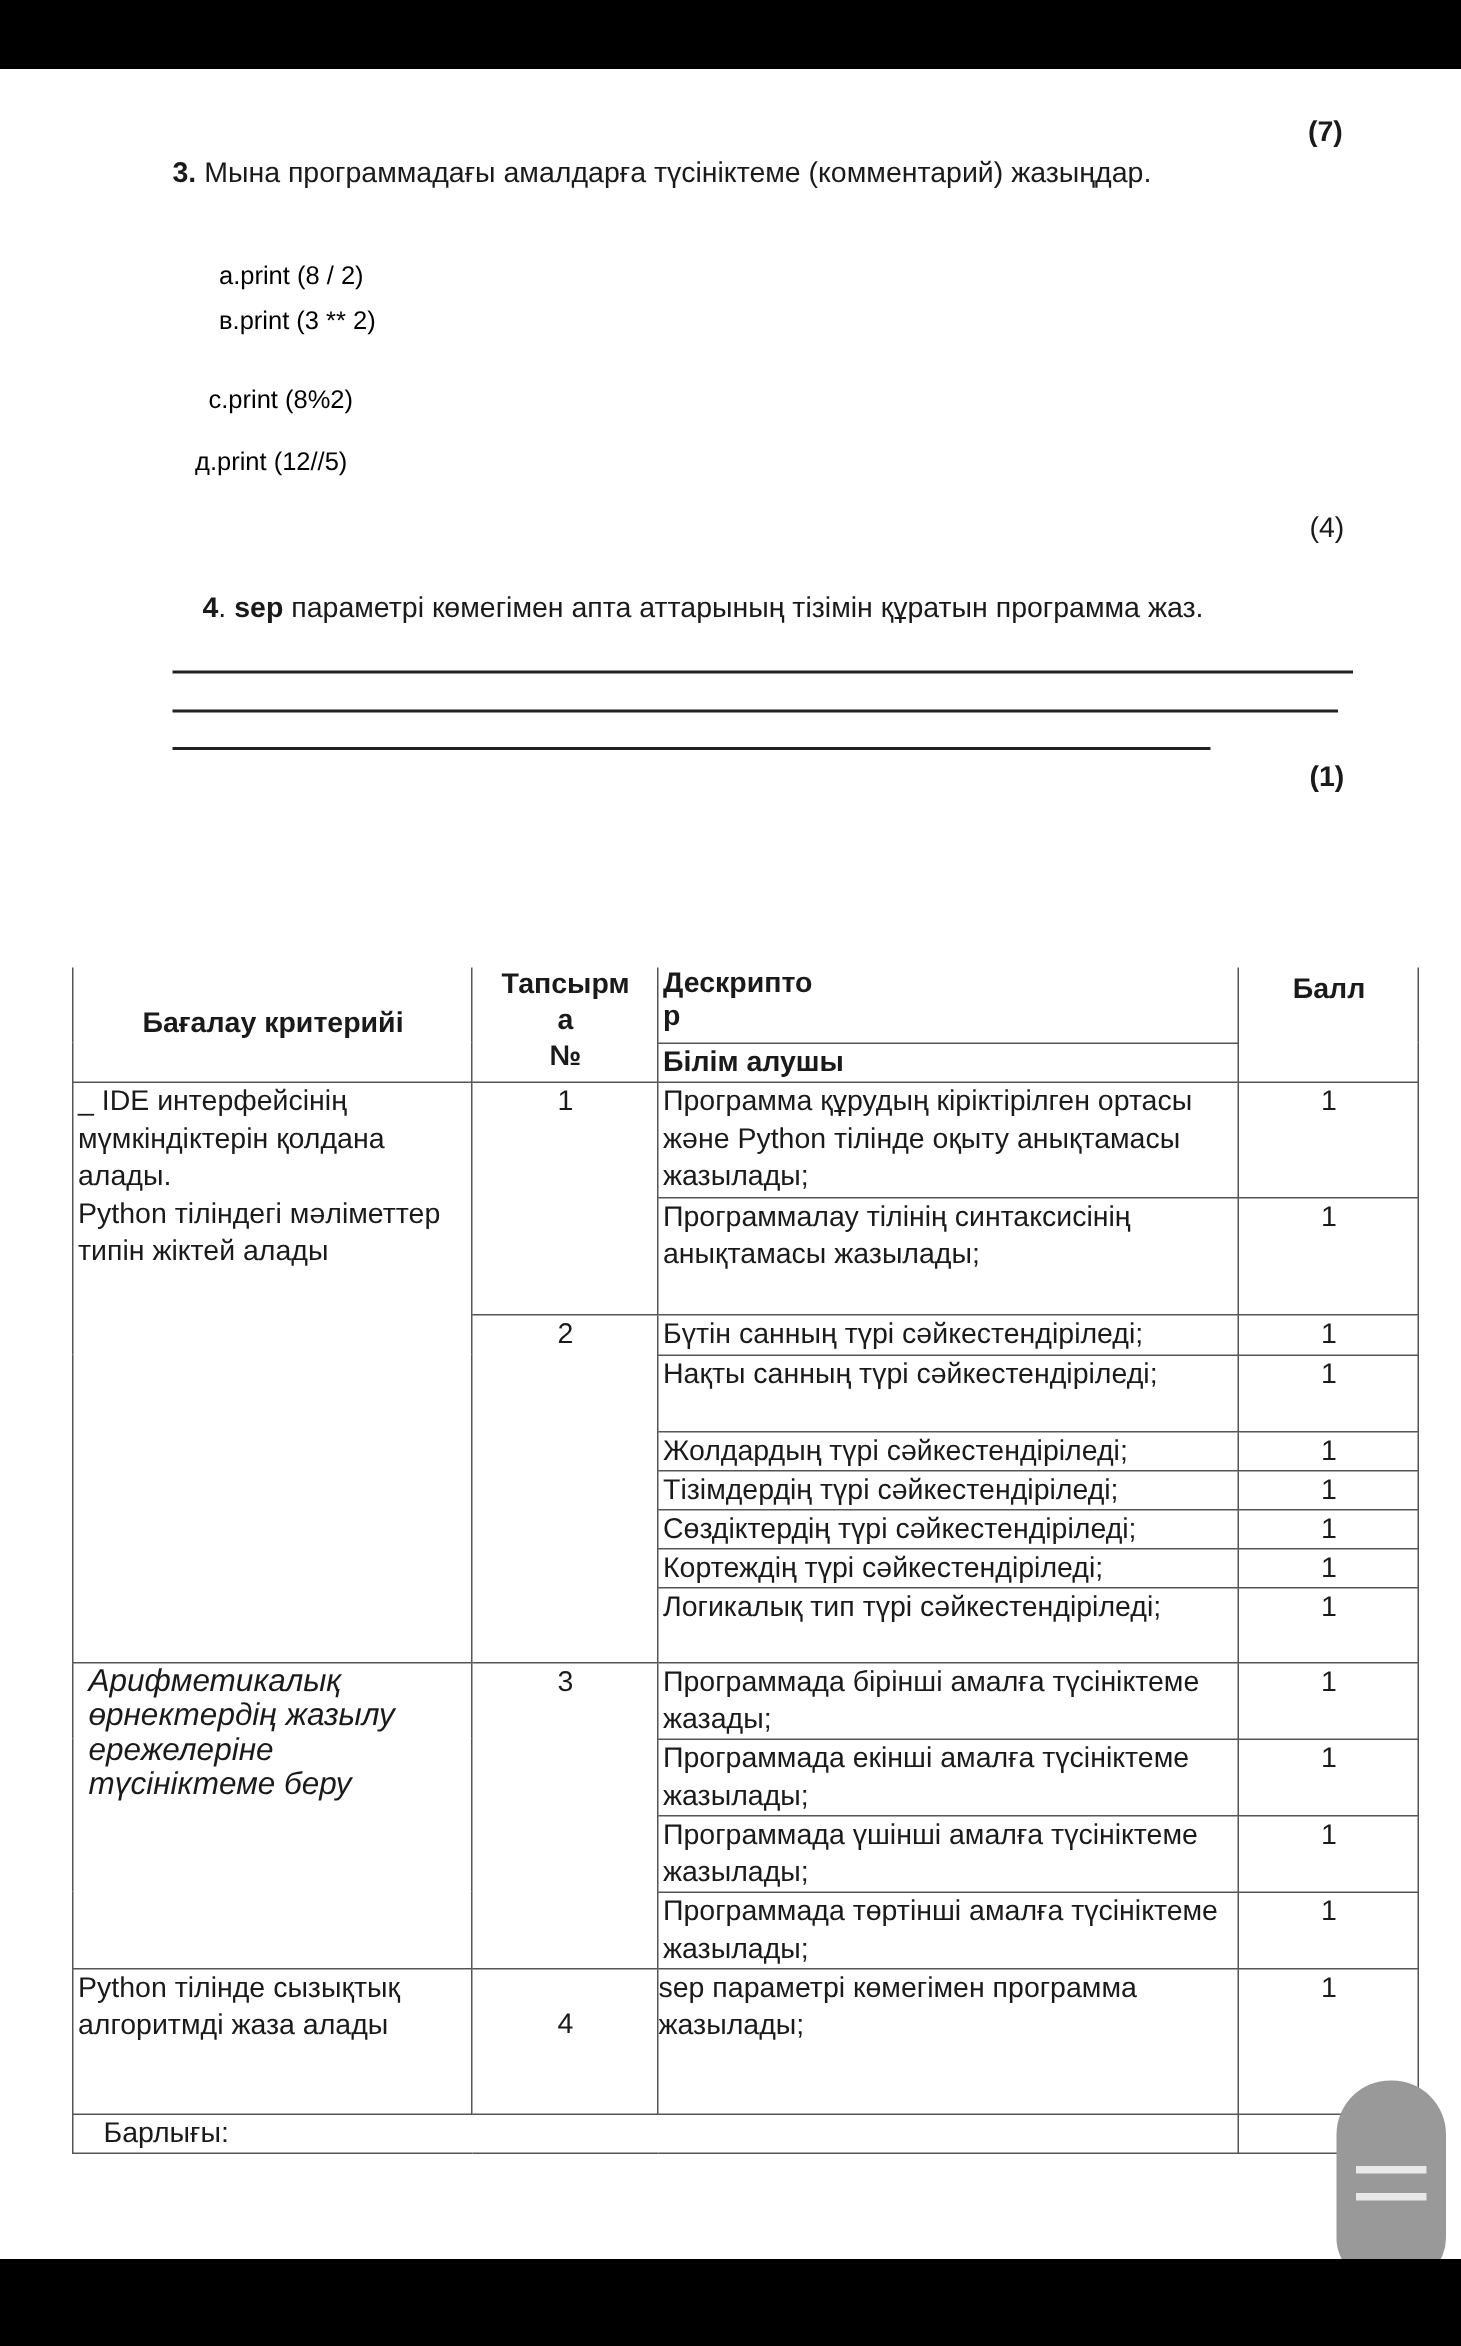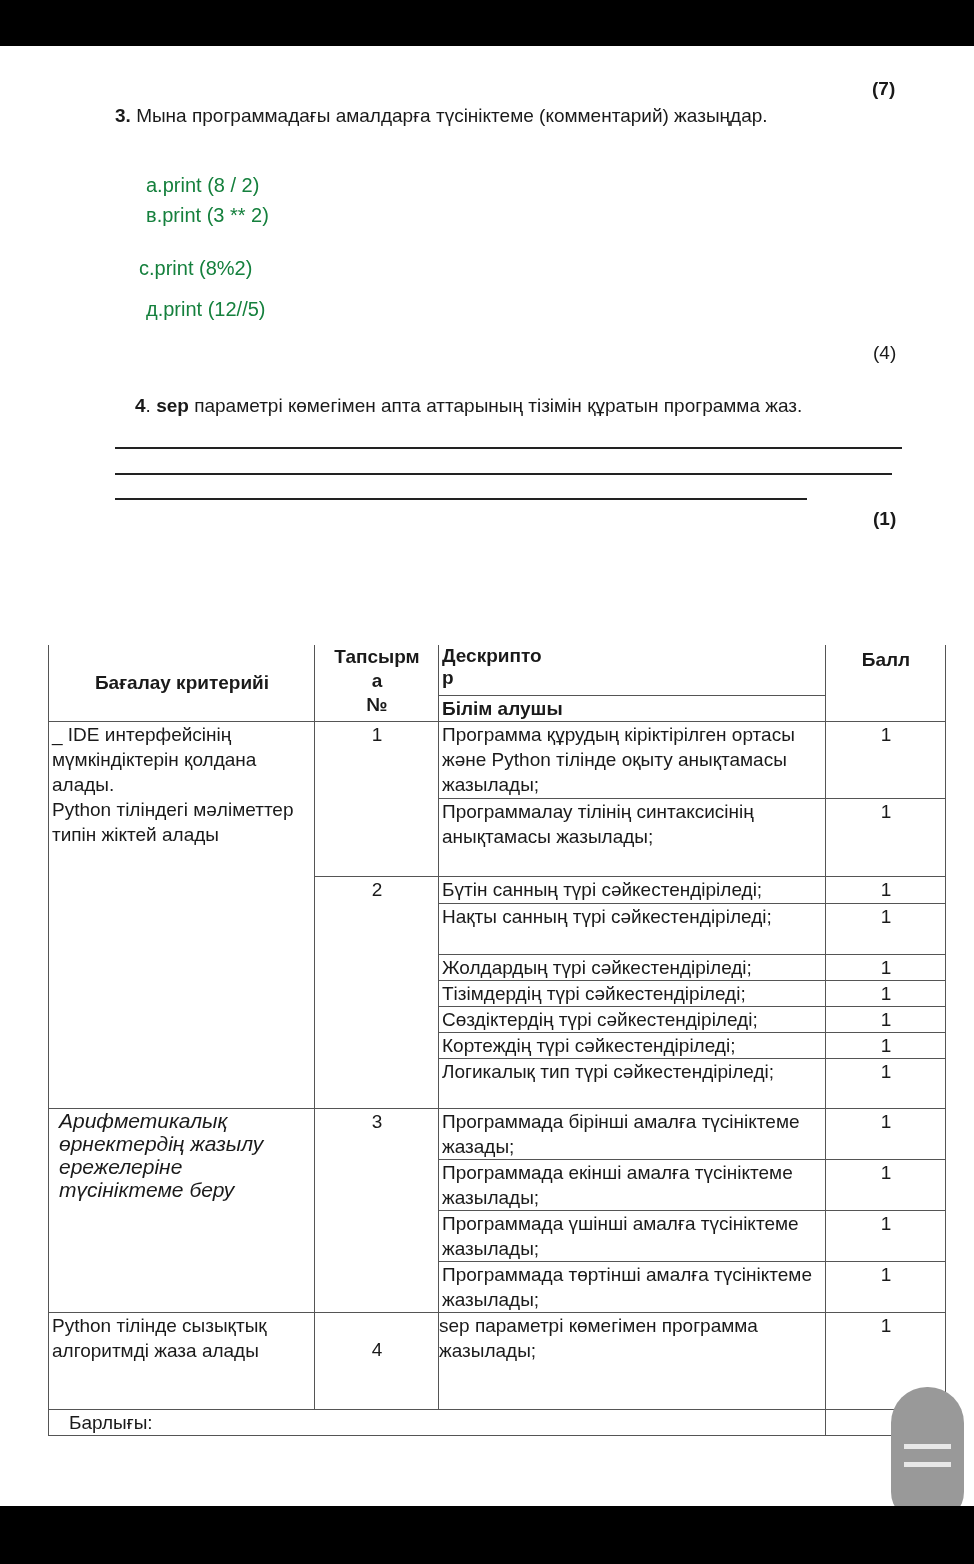--- a/index.html
+++ b/index.html
@@ -15,7 +15,7 @@
     .q-text { font-size: 19px; }
     .points { font-size: 19px; }
     .points.bold { font-weight: bold; }
-    .code { font-size: 20px; color: #15803d; }
+    .code { font-size: 17px; color: #000000; }
     .answer-line { position: absolute; height: 2px; background: #222; }
 
     table.rubric {

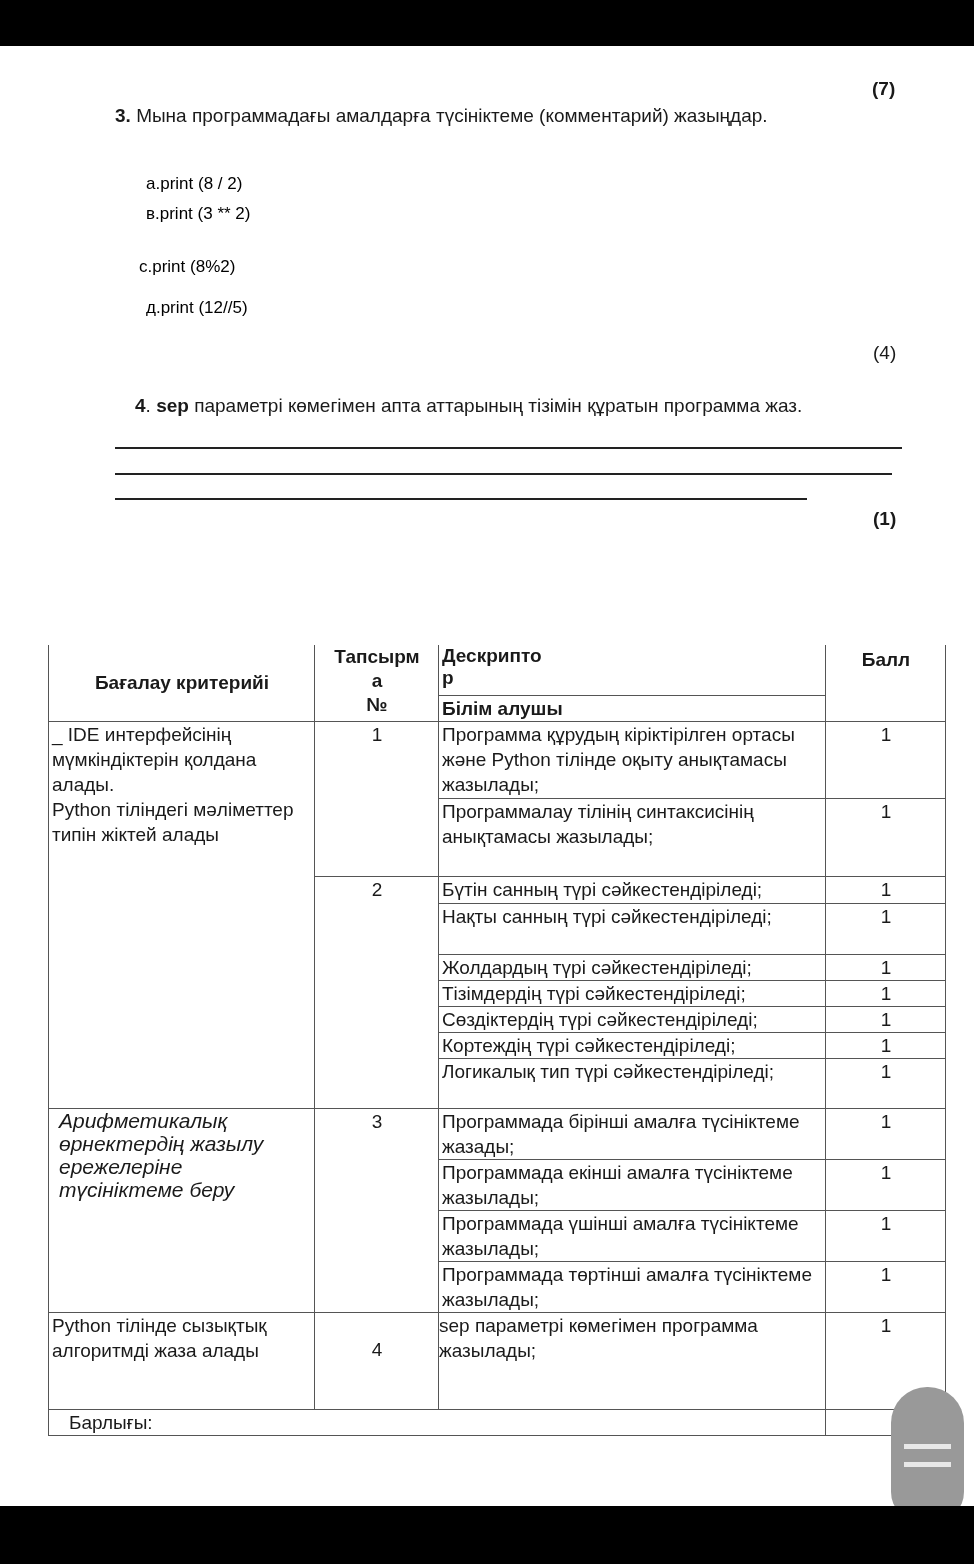--- a/index.html
+++ b/index.html
@@ -61,7 +61,7 @@
 <div class="abs code" style="left:146px; top:174px;">а.print (8 / 2)</div>
 <div class="abs code" style="left:146px; top:204px;">в.print (3 ** 2)</div>
 <div class="abs code" style="left:139px; top:257px;">с.print (8%2)</div>
-<div class="abs code" style="left:146px; top:298px;">д.print (12//5)</div>
+<div class="abs code" style="left:130px; top:298px;">д.print (12//5)</div>
 
 <div class="abs points" style="left:873px; top:342px;">(4)</div>
 

